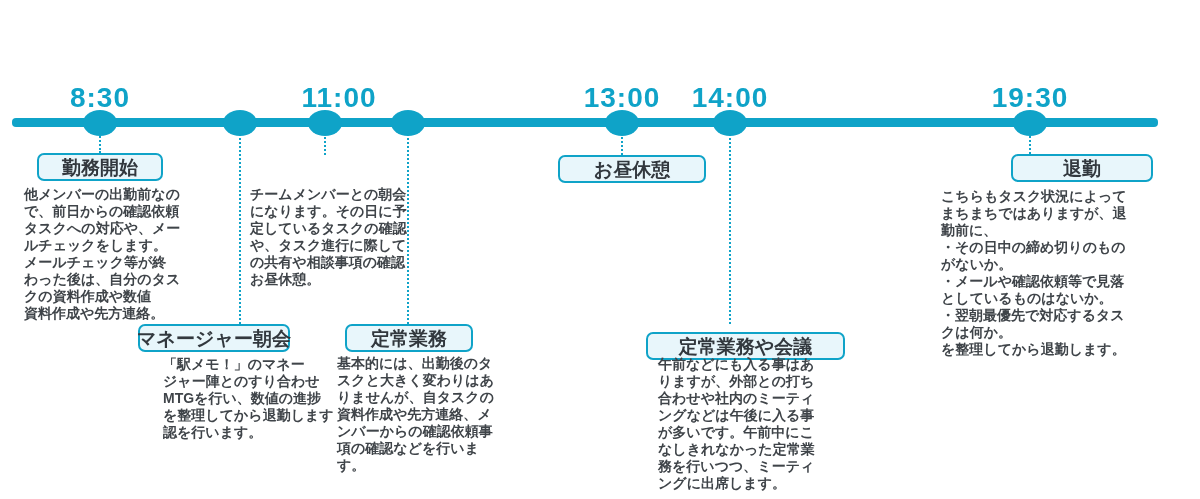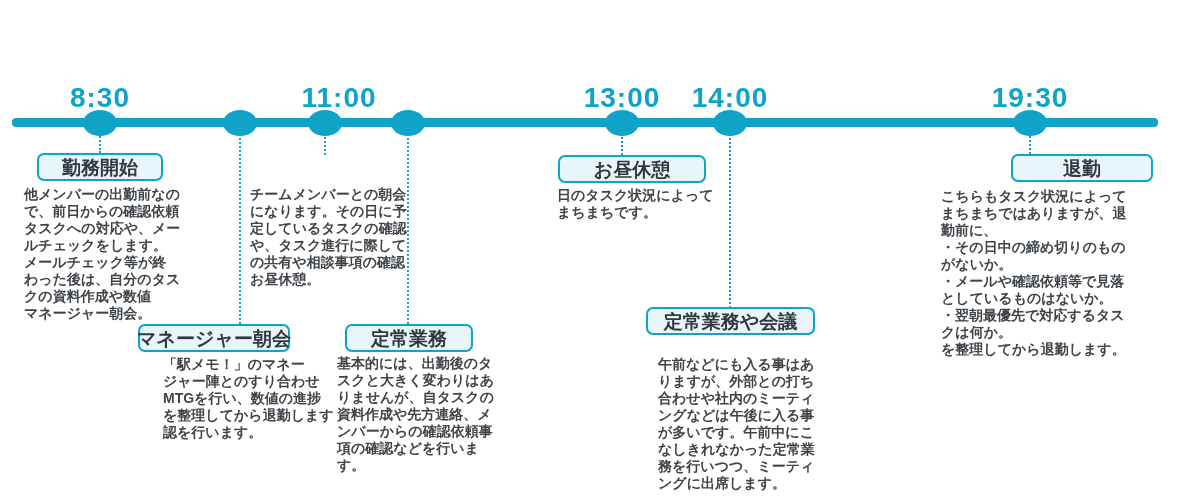--- a/index.html
+++ b/index.html
@@ -120,7 +120,7 @@
 メールチェック等が終
 わった後は、自分のタス
 クの資料作成や数値
-マネージャー朝会。</div>
+資料作成や先方連絡。</div>
   <div class="desc p2">チームメンバーとの朝会
 になります。その日に予
 定しているタスクの確認

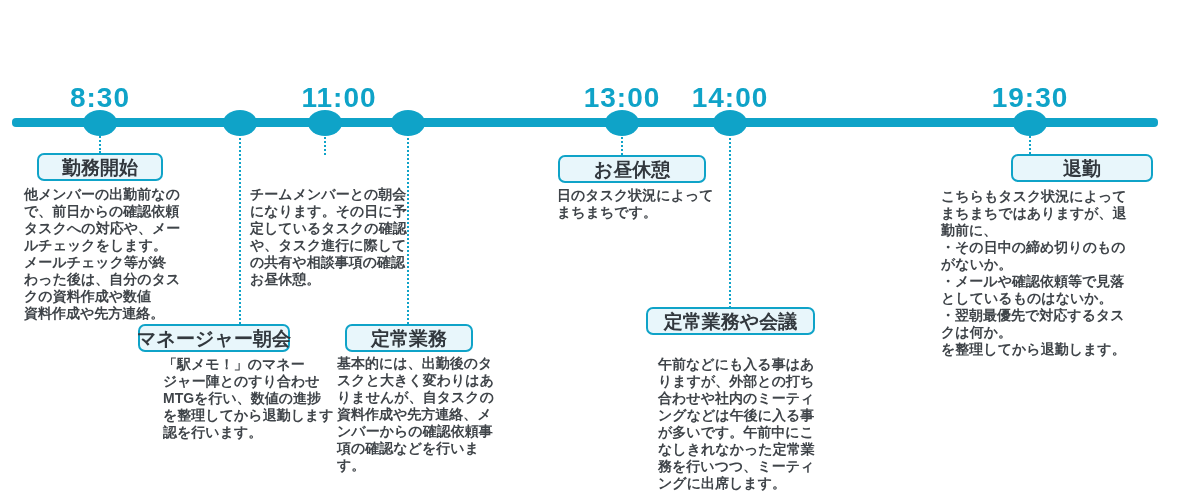--- a/index.html
+++ b/index.html
@@ -139,8 +139,6 @@
 ンバーからの確認依頼事
 項の確認などを行いま
 す。</div>
-  <div class="desc p5">日のタスク状況によって
-まちまちです。</div>
   <div class="desc p6">午前などにも入る事はあ
 りますが、外部との打ち
 合わせや社内のミーティ

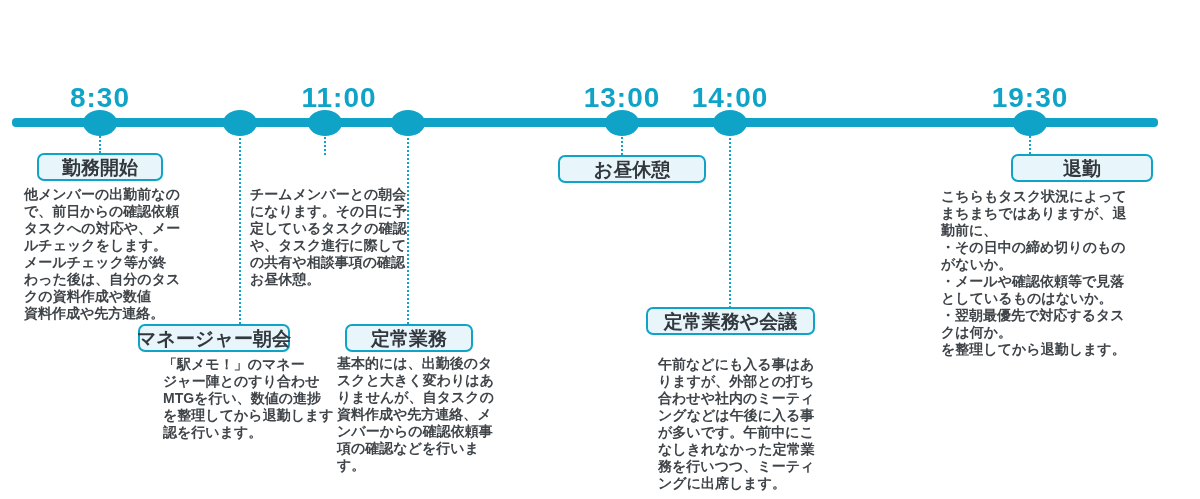--- a/index.html
+++ b/index.html
@@ -51,7 +51,7 @@
   .b3{left:138px;top:324px;width:152px}
   .b4{left:345px;top:324px;width:128px}
   .b5{left:558px;top:155px;width:148px}
-  .b6{left:646px;top:307px;width:169px}
+  .b6{left:646px;top:332px;width:199px}
   .b7{left:1011px;top:154px;width:142px}
   .desc{
     position:absolute;white-space:pre-line;

